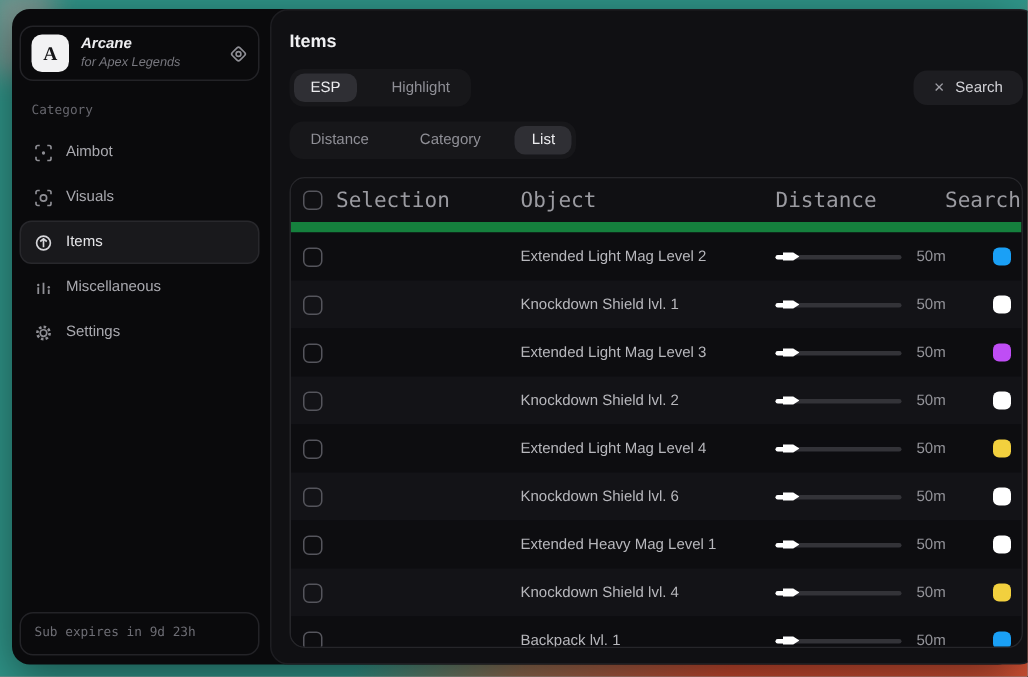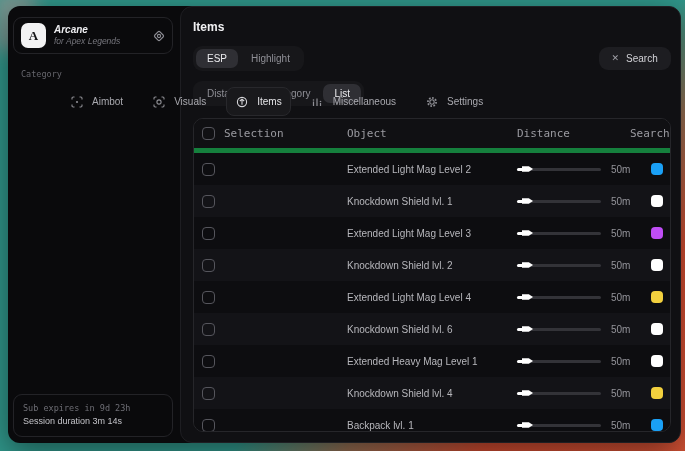--- a/index.html
+++ b/index.html
@@ -37,7 +37,7 @@
              padding:11px 9px 10px 12px;display:flex;flex-direction:column;box-sizing:border-box;}
   .page-title{font-size:12px;font-weight:bold;color:#f0f0f2;margin:2px 0 12px;}
   .controls-row{display:flex;align-items:center;justify-content:space-between;}
-  .seg{display:inline-flex;gap:2px;background:#17171a;border-radius:9px;padding:3px;}
+  .seg{display:inline-flex;gap:12px;background:#17171a;border-radius:9px;padding:3px;}
   .seg .tab{padding:4px 11px;border-radius:7px;font-size:10px;color:#8f8f96;cursor:default;white-space:nowrap;}
   .seg .tab.active{background:#2f2f34;color:#ececef;}
   .search-btn{display:inline-flex;align-items:center;gap:7px;background:#1d1d21;border-radius:9px;

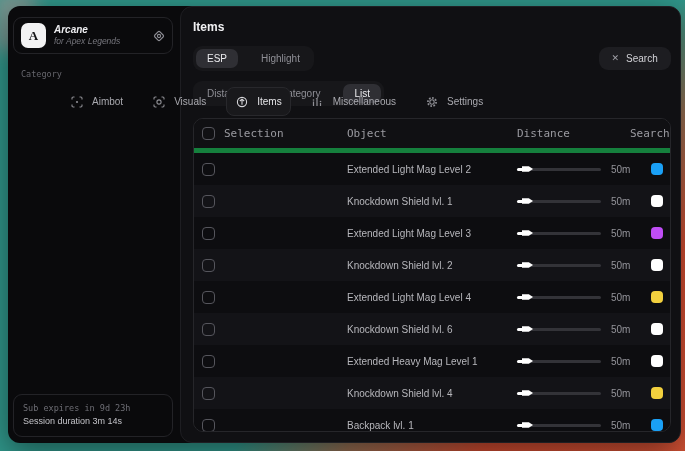--- a/index.html
+++ b/index.html
@@ -23,7 +23,7 @@
   .brand-sub{font-size:8.5px;color:#77777e;}
   .pin-btn{margin-left:auto;color:#8f8f96;display:flex;align-items:center;}
   .section-label{font-family:"DejaVu Sans Mono",monospace;font-size:8.5px;color:#66666d;margin:15px 13px 8px;}
-  .nav{display:flex;gap:1px;padding-left:48px;}
+  .nav{display:flex;flex-direction:column;gap:1px;}
   .nav-item{height:27px;margin:0 5px;padding:0 8px;border:1px solid transparent;border-radius:8px;
             display:flex;align-items:center;gap:9px;font-size:10px;color:#a9a9af;cursor:default;}
   .nav-item .icn{width:13px;height:13px;display:flex;align-items:center;justify-content:center;color:#8f8f95;font-size:11px;line-height:1;}

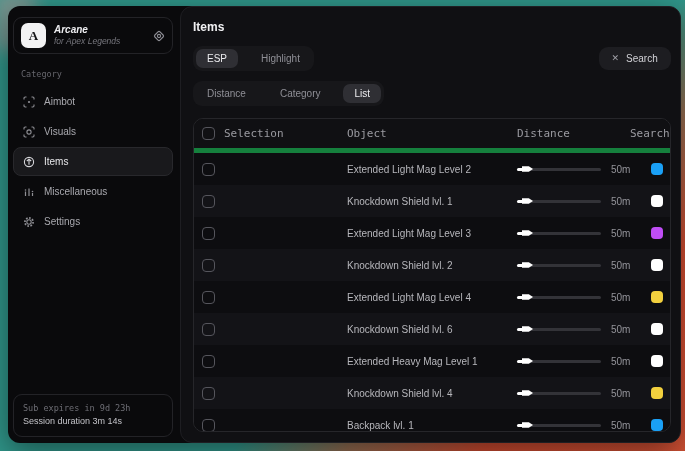--- a/index.html
+++ b/index.html
@@ -47,8 +47,8 @@
   
   .table-card{margin-top:12px;border:1px solid #26262a;border-radius:10px;overflow:hidden;background:#0d0d10;}
   .tgrid{display:grid;grid-template-columns:30px 123px 170px 113px 1fr;align-items:center;}
-  .thead{height:29px;background:#101013;border-bottom:5px solid #15803d;
-         font-family:"DejaVu Sans Mono",monospace;font-size:11px;color:#9b9ba1;}
+  .thead{height:29px;background:#101013;border-bottom:7px solid #15803d;
+         font-family:"DejaVu Sans Mono",monospace;font-size:14px;color:#9b9ba1;}
   .trow{height:32px;font-size:10px;color:#b7b7bc;}
   .trow:nth-child(odd){background:#0d0d10;}
   .trow:nth-child(even){background:#131317;}

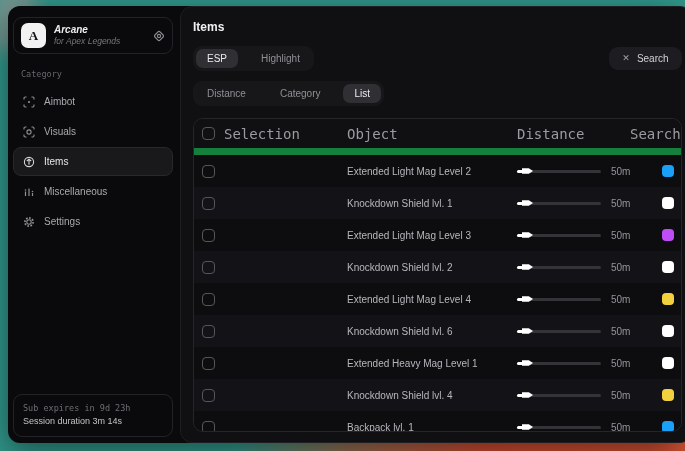--- a/index.html
+++ b/index.html
@@ -143,7 +143,6 @@
 
     <div class="sub-card">
       <div class="sub-line1">Sub expires in 9d 23h</div>
-      <div class="sub-line2">Session duration 3m 14s</div>
     </div>
   </div>
 

